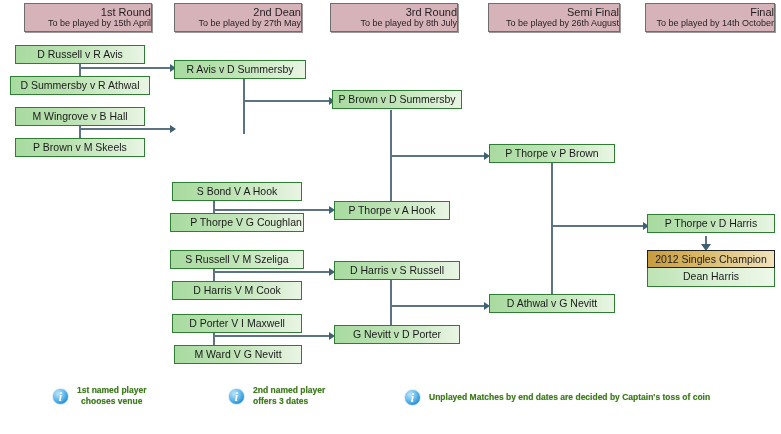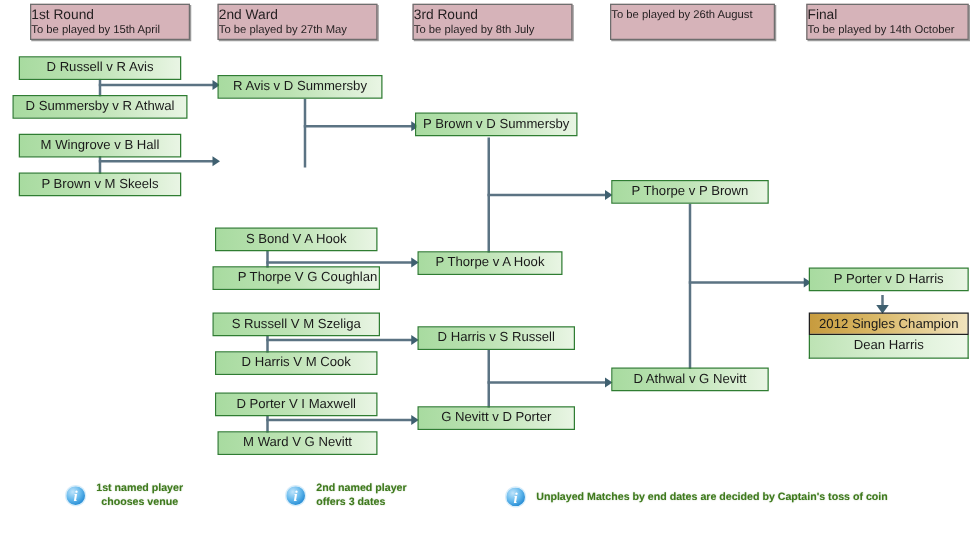--- a/index.html
+++ b/index.html
@@ -18,7 +18,7 @@
     background:#d6b3b9;
     border:1px solid #6e6e6e;
     box-shadow:1px 1px 0 #9a9a9a;
-    text-align:left;
+    text-align:right;
     color:#231f20;
     padding-top:2px;
     box-sizing:border-box;

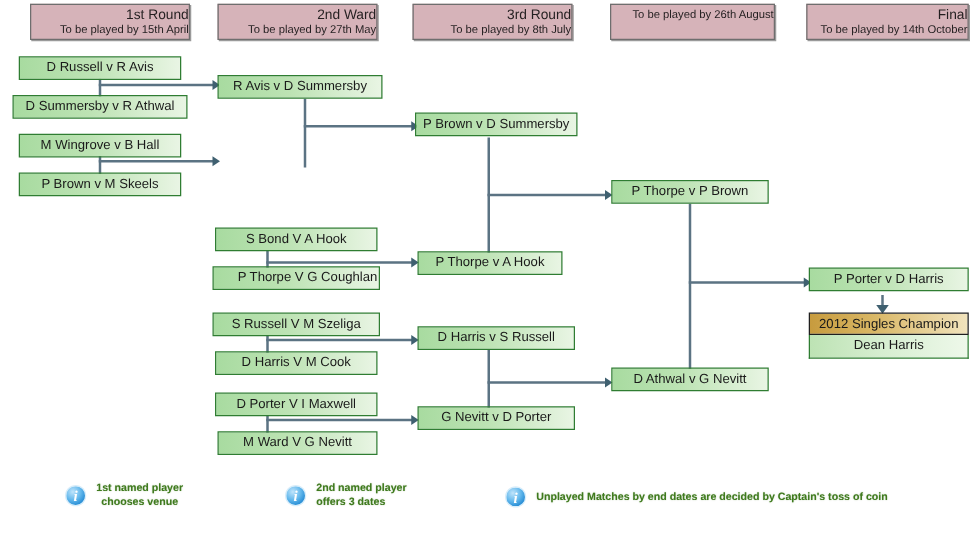--- a/index.html
+++ b/index.html
@@ -131,7 +131,7 @@
     <span class="rh-sub">To be played by 15th April</span>
   </div>
   <div class="round-head" style="left:174px;top:3px;width:128px;height:29px;">
-    <span class="rh-title">2nd Ward</span>
+    <span class="rh-title">2nd Dean</span>
     <span class="rh-sub">To be played by 27th May</span>
   </div>
   <div class="round-head" style="left:330px;top:3px;width:128px;height:29px;">

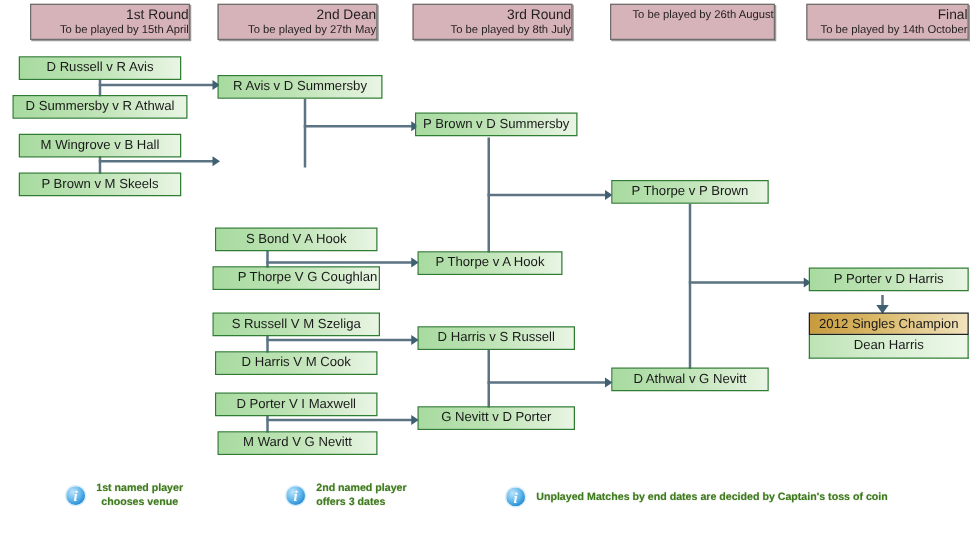--- a/index.html
+++ b/index.html
@@ -139,6 +139,7 @@
     <span class="rh-sub">To be played by 8th July</span>
   </div>
   <div class="round-head" style="left:488px;top:3px;width:132px;height:29px;">
+    <span class="rh-title">Semi Final</span>
     <span class="rh-sub">To be played by 26th August</span>
   </div>
   <div class="round-head" style="left:645px;top:3px;width:130px;height:29px;">

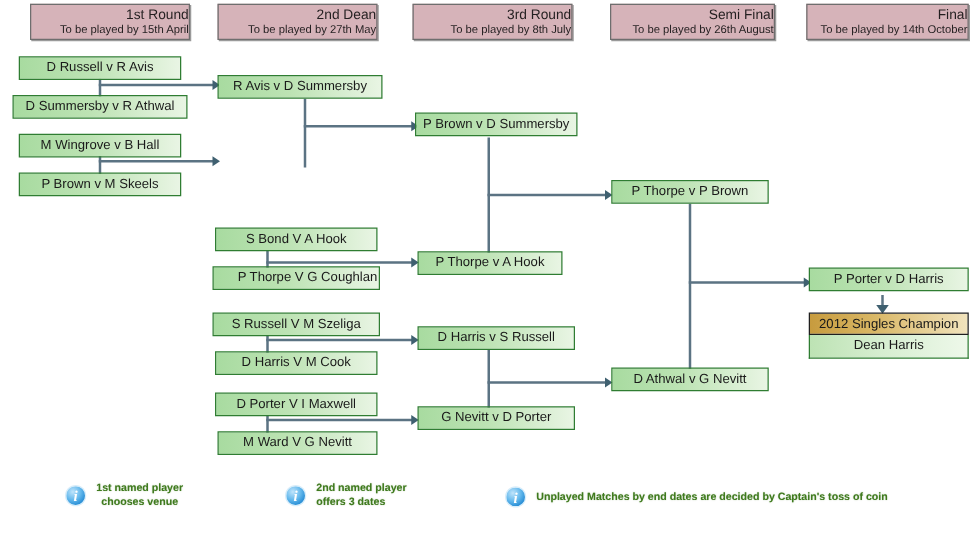--- a/index.html
+++ b/index.html
@@ -207,7 +207,7 @@
   <div class="match" style="left:489px;top:144px;width:126px;">P Thorpe v P Brown</div>
   <div class="match" style="left:489px;top:294px;width:126px;">D Athwal v G Nevitt</div>
 
-  <div class="match" style="left:647px;top:214px;width:128px;">P Porter v D Harris</div>
+  <div class="match" style="left:647px;top:214px;width:128px;">P Thorpe v D Harris</div>
 
   <div class="champ-title" style="left:647px;top:250px;width:128px;">2012 Singles Champion</div>
   <div class="champ-name" style="left:647px;top:268px;width:128px;">Dean Harris</div>

